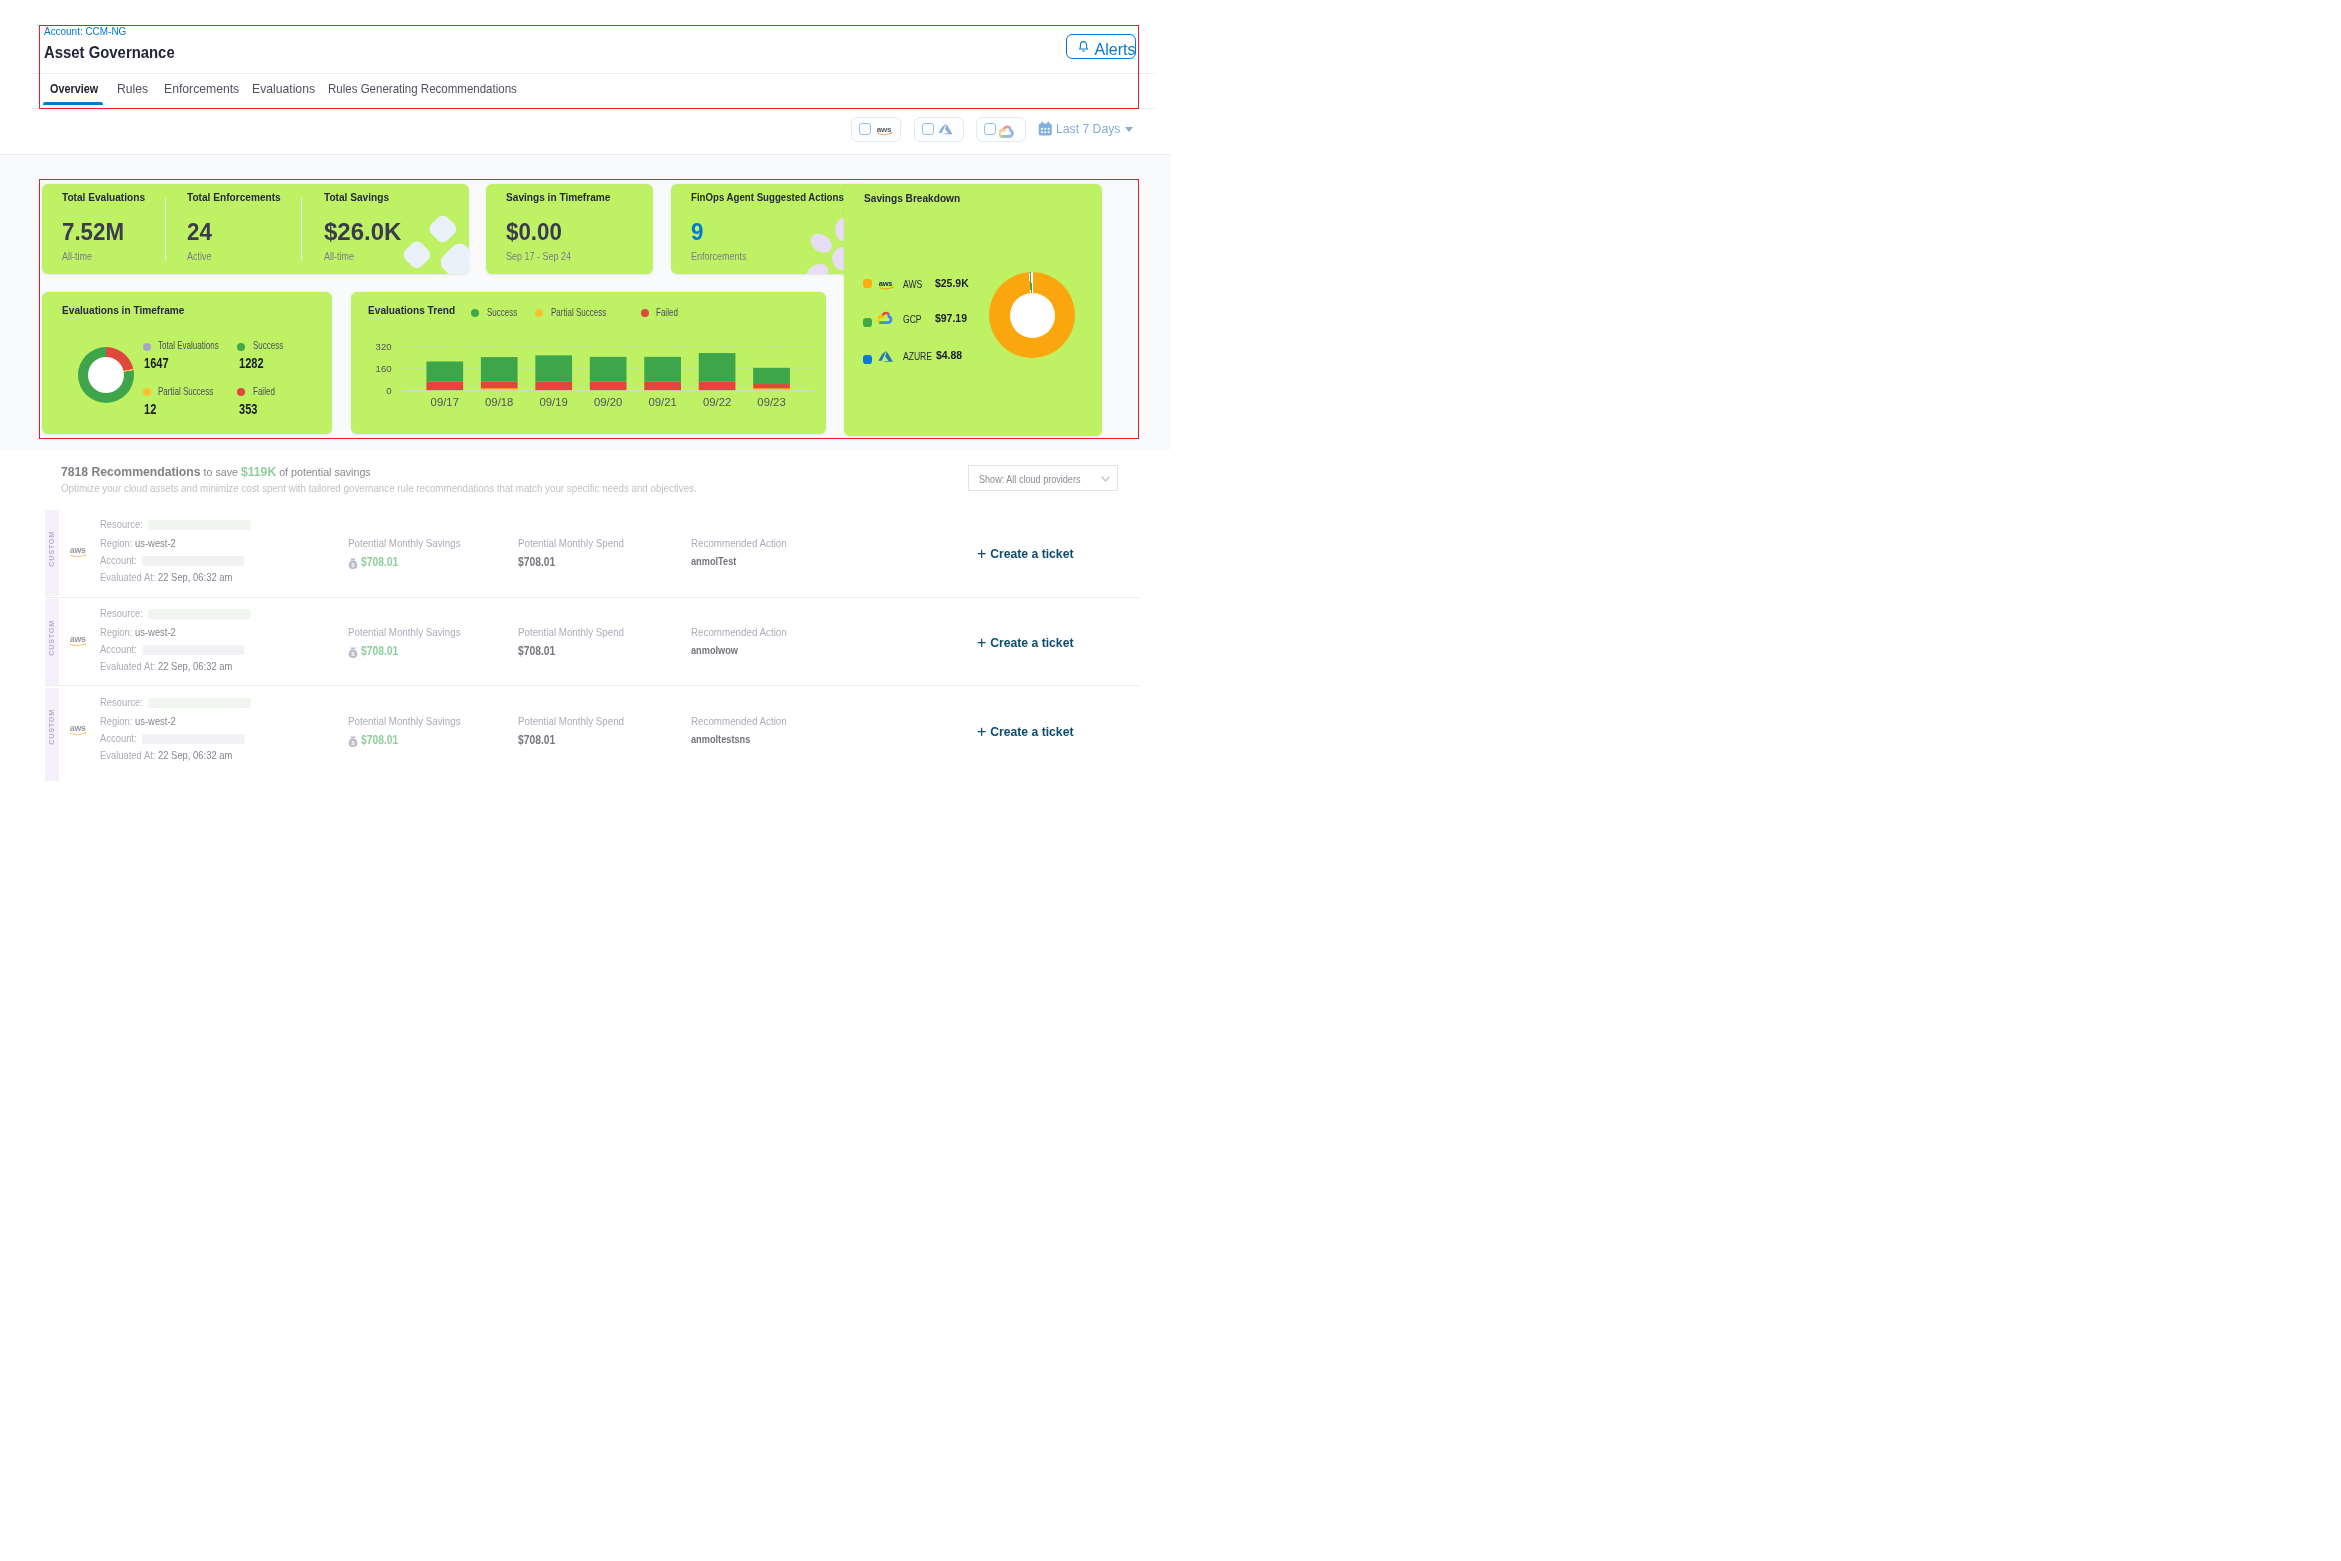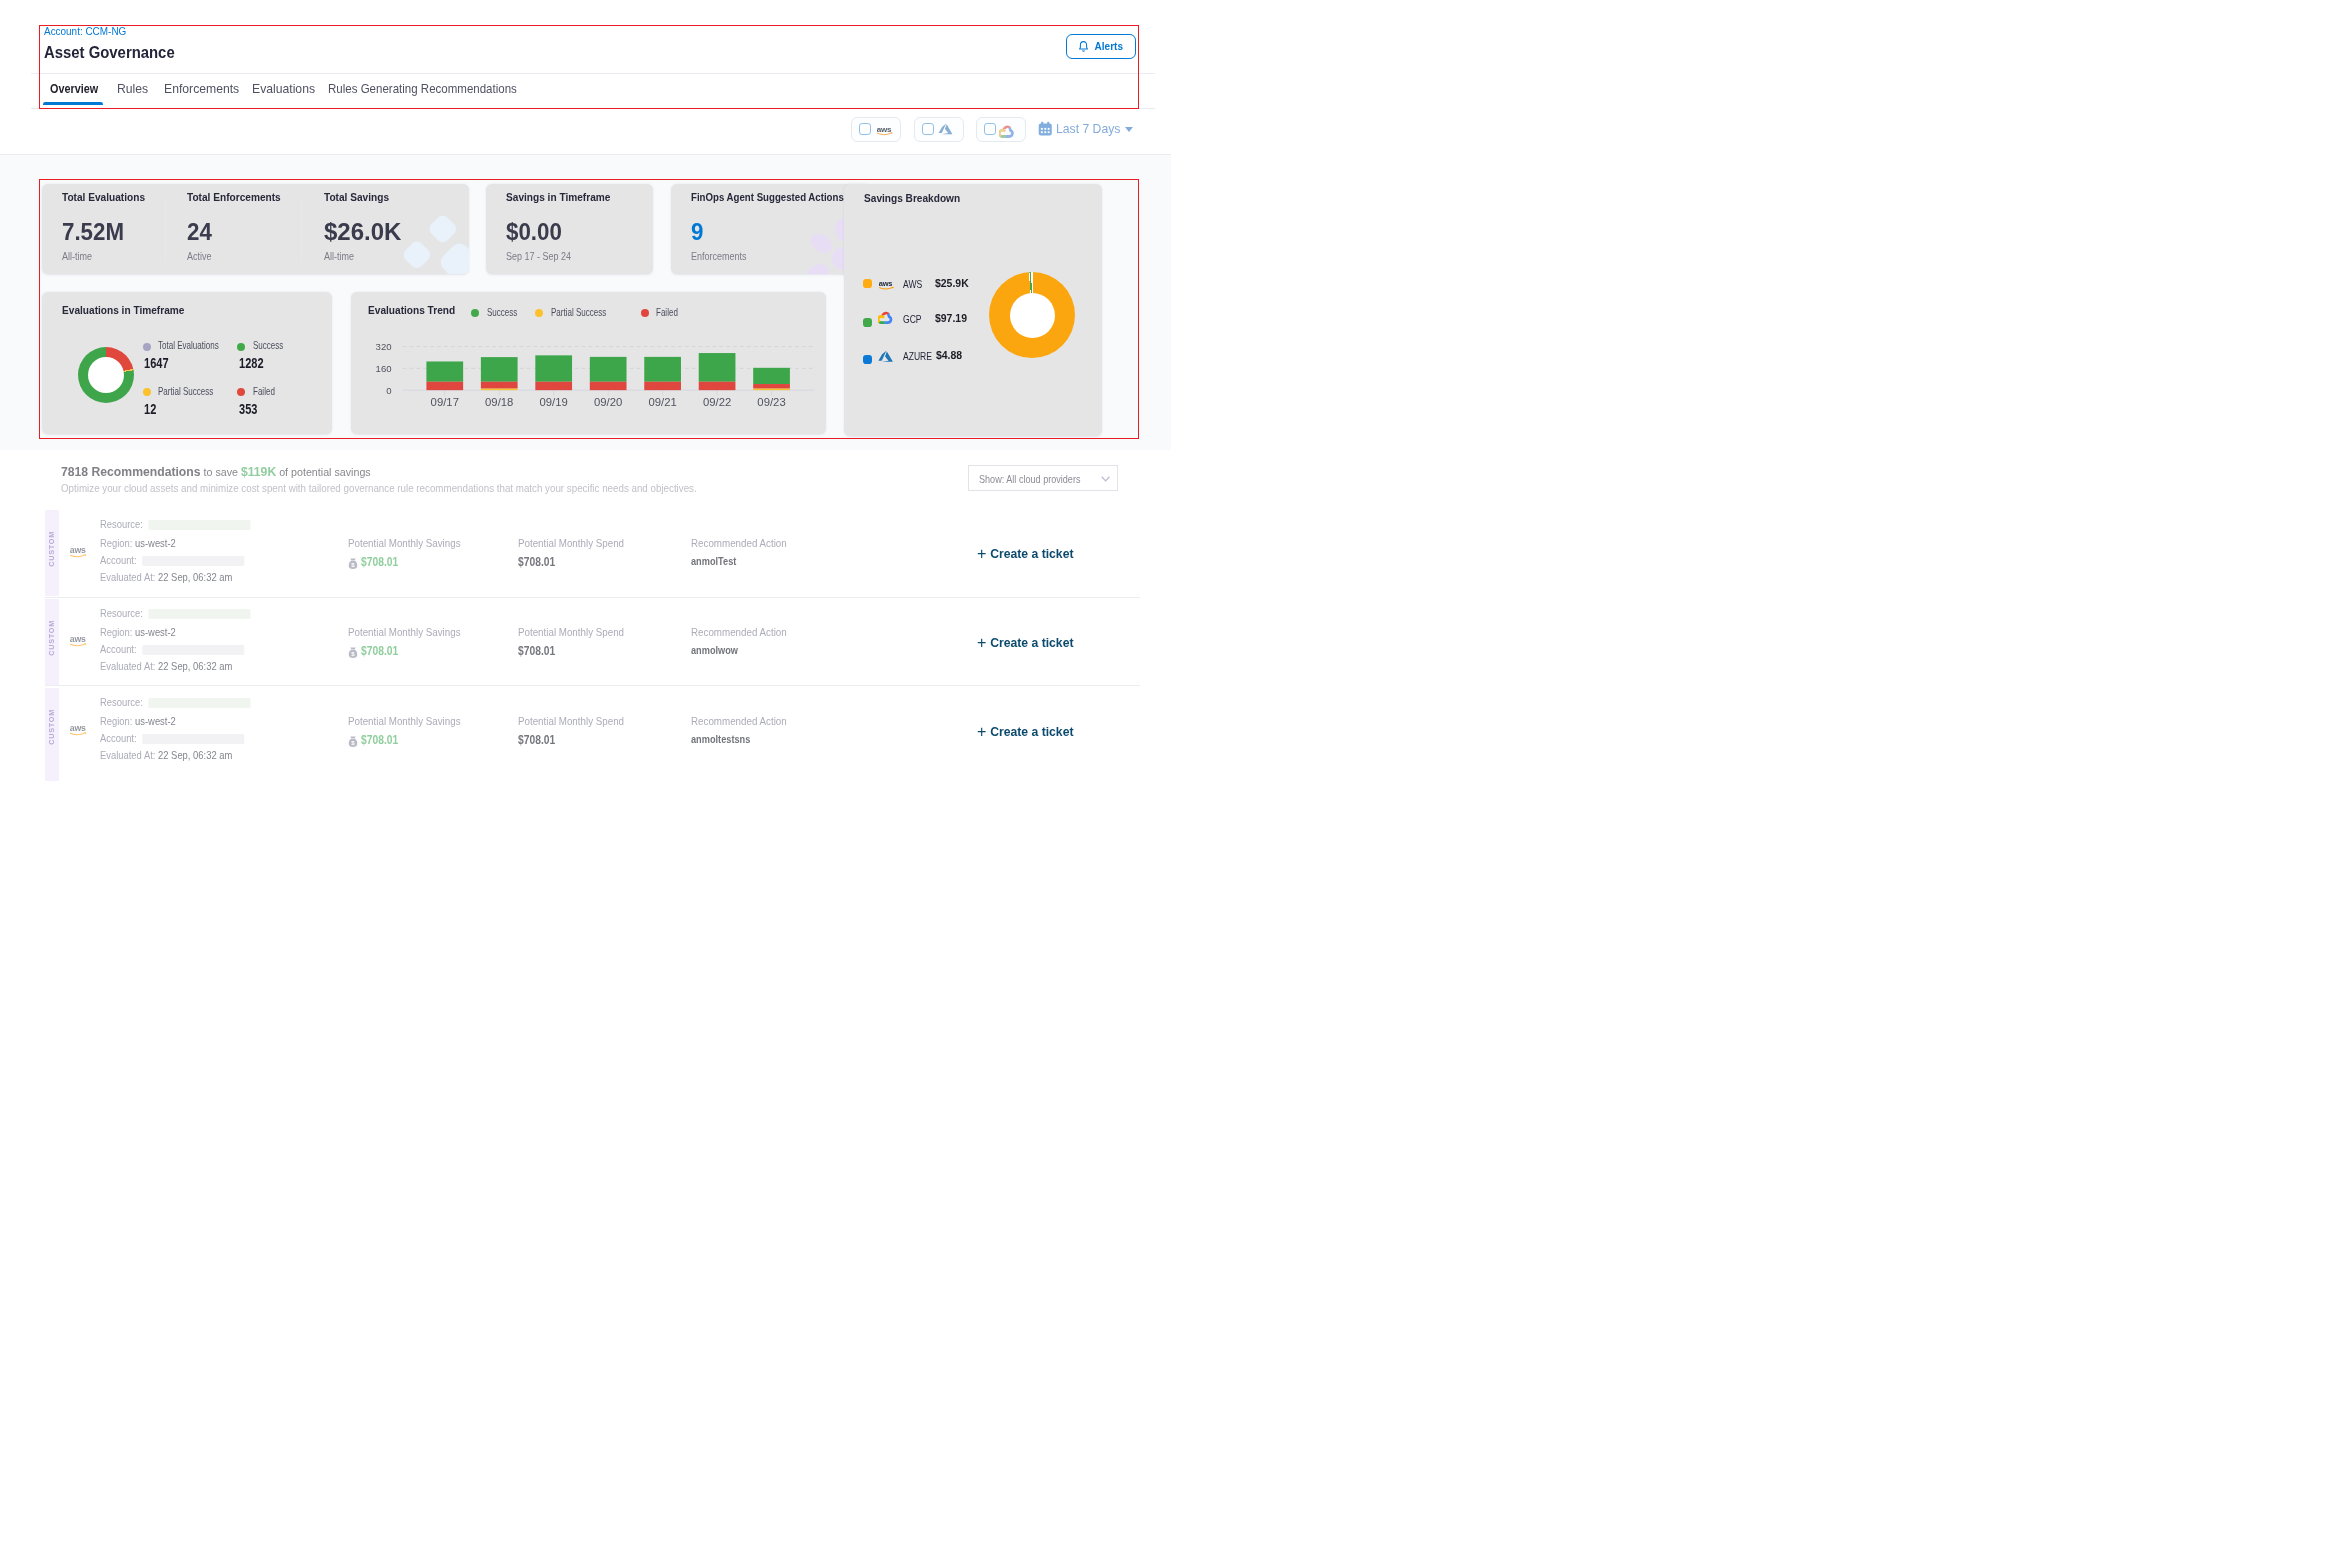--- a/index.html
+++ b/index.html
@@ -43,7 +43,7 @@
         <path d="M8 2 C5.6 2 4.2 3.8 4.2 6 L4.2 9 L3.2 11 L12.8 11 L11.8 9 L11.8 6 C11.8 3.8 10.4 2 8 2 Z" stroke-linejoin="round"></path>
         <path d="M6.8 13 a1.3 1.3 0 0 0 2.4 0"></path>
       </svg>
-      <div class="abs" style="left:27.6px;top:5.7px;font-size:10px;font-weight:bold;color:#0278d5;">Alerts</div>
+      <div class="abs" style="left:27.6px;top:5.7px;font-size:16px;font-weight:normal;color:#0278d5;">Alerts</div>
     </div>
     <div class="abs" style="left:31px;top:73px;width:1124px;height:0.8px;background:#ebecf1;"></div>
     <div class="abs" style="left:50px;top:82px;font-size:12.2px;font-weight:bold;color:#23232e;transform:scaleX(0.89);transform-origin:0 50%;">Overview</div>

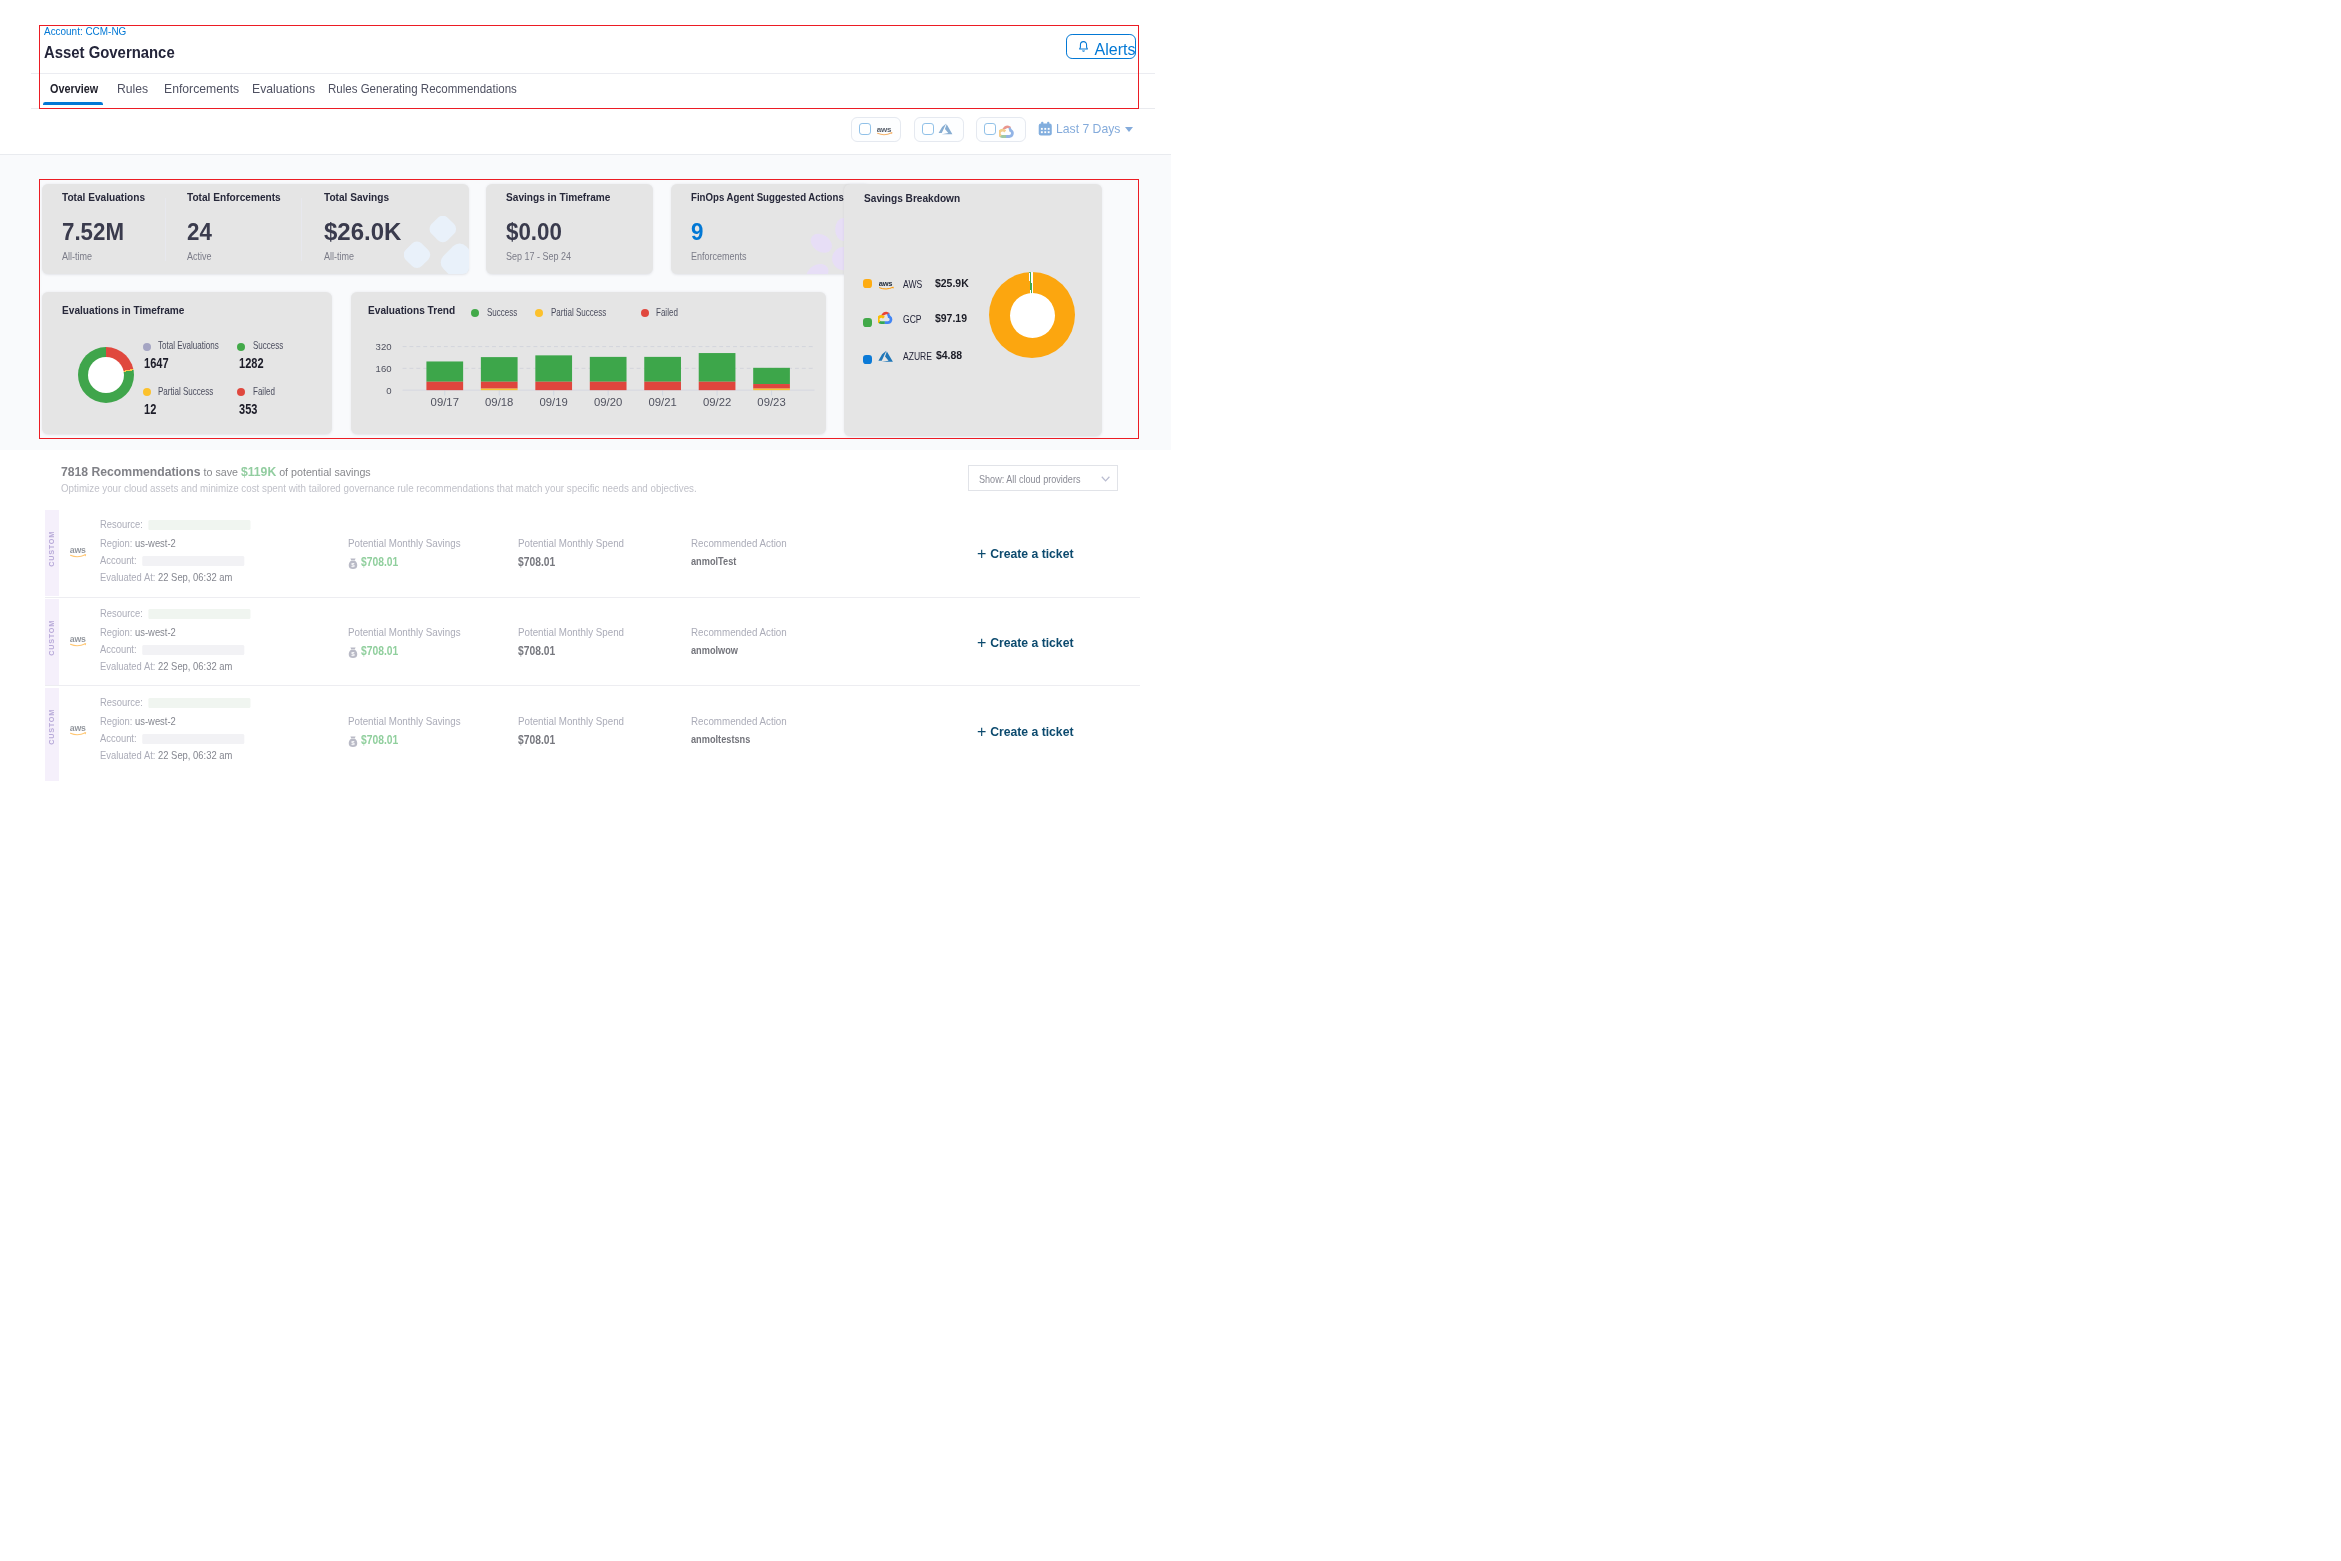--- a/index.html
+++ b/index.html
@@ -6,7 +6,7 @@
   html,body { width:1171px; height:781px; background:#fff; font-family:"Liberation Sans", sans-serif; overflow:hidden; }
   .abs { position:absolute; }
   #page { position:relative; width:1171px; height:781px; }
-  .card { position:absolute; background:#e5e5e5; border-radius:6.1px; box-shadow:0 0.8px 2.3px rgba(35,40,70,0.10); }
+  .card { position:absolute; background:#bef264; border-radius:6.1px; box-shadow:0 0.8px 2.3px rgba(35,40,70,0.10); }
   .sx80 { transform:scaleX(0.8); transform-origin:0 50%; white-space:nowrap; }
   .sx85 { transform:scaleX(0.85); transform-origin:0 50%; white-space:nowrap; }
   .sx93 { transform:scaleX(0.93); transform-origin:0 50%; white-space:nowrap; }

